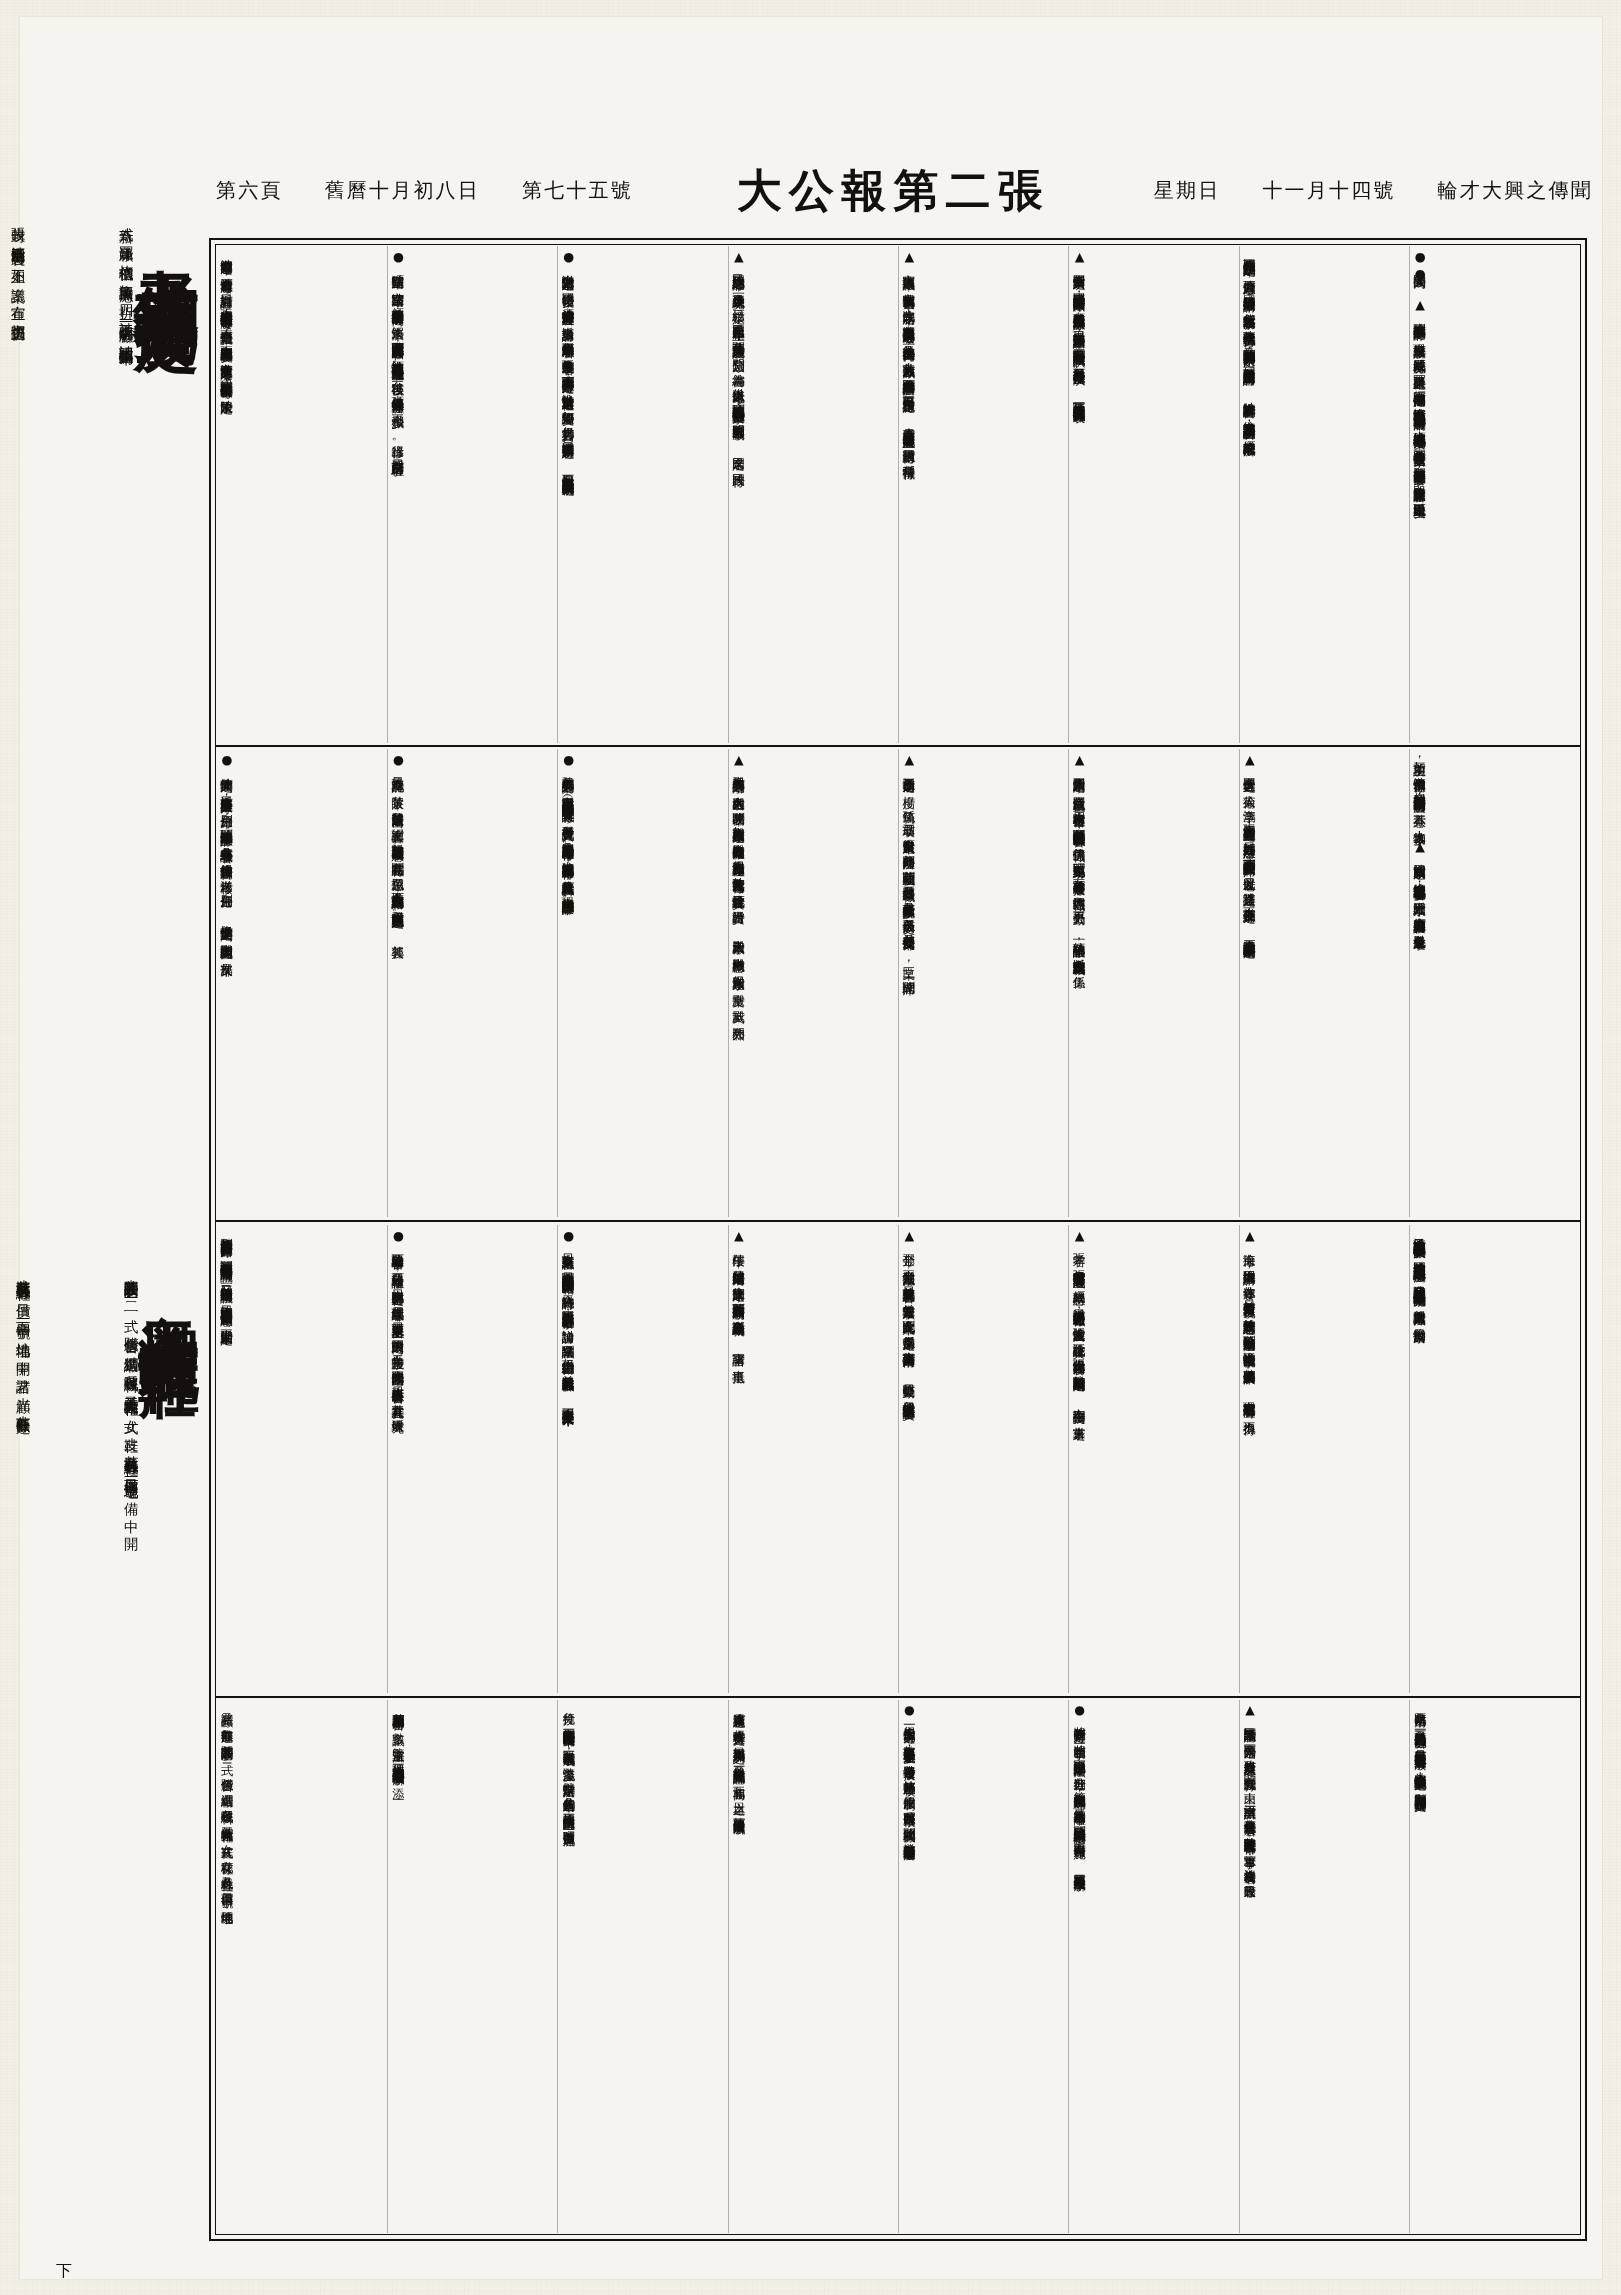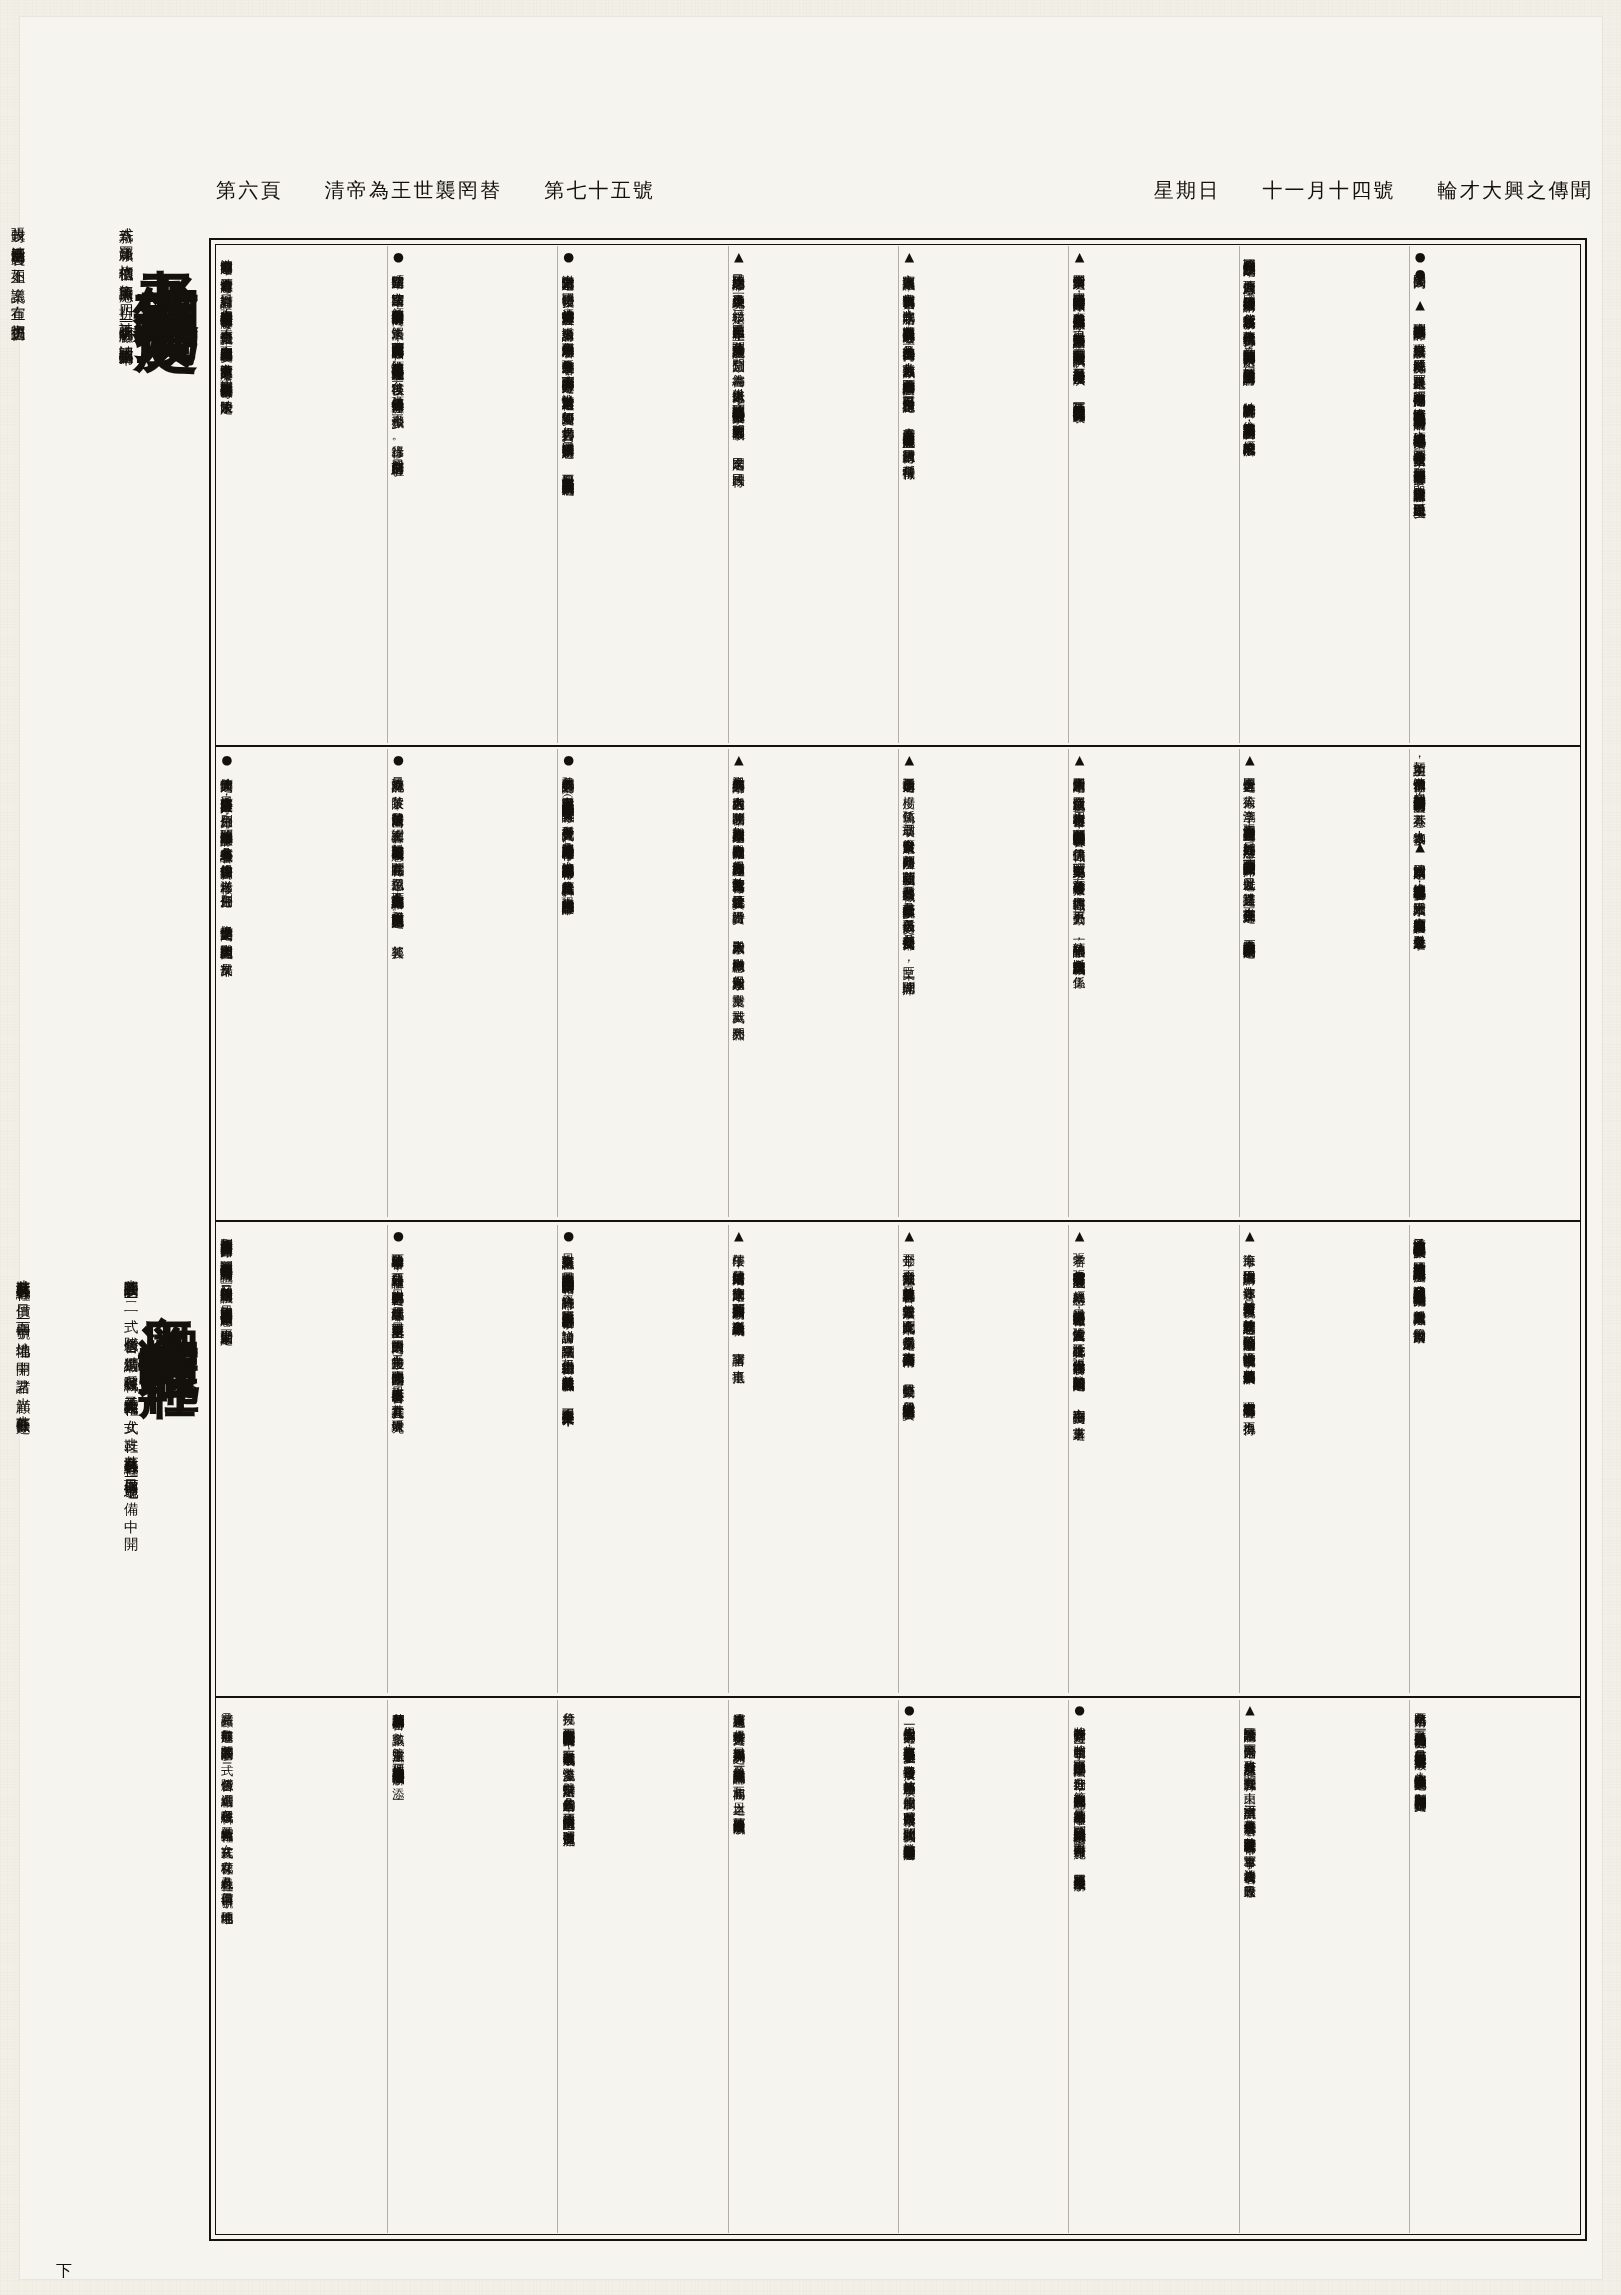--- a/index.html
+++ b/index.html
@@ -107,7 +107,7 @@
     </div>
     <div class="mh-left">
       <span class="mh-cell">第七十五號</span>
-      <span class="mh-cell">清帝為王世襲罔替</span>
+      <span class="mh-cell">舊曆十月初八日</span>
       <span class="mh-cell">第六頁</span>
     </div>
   </div>

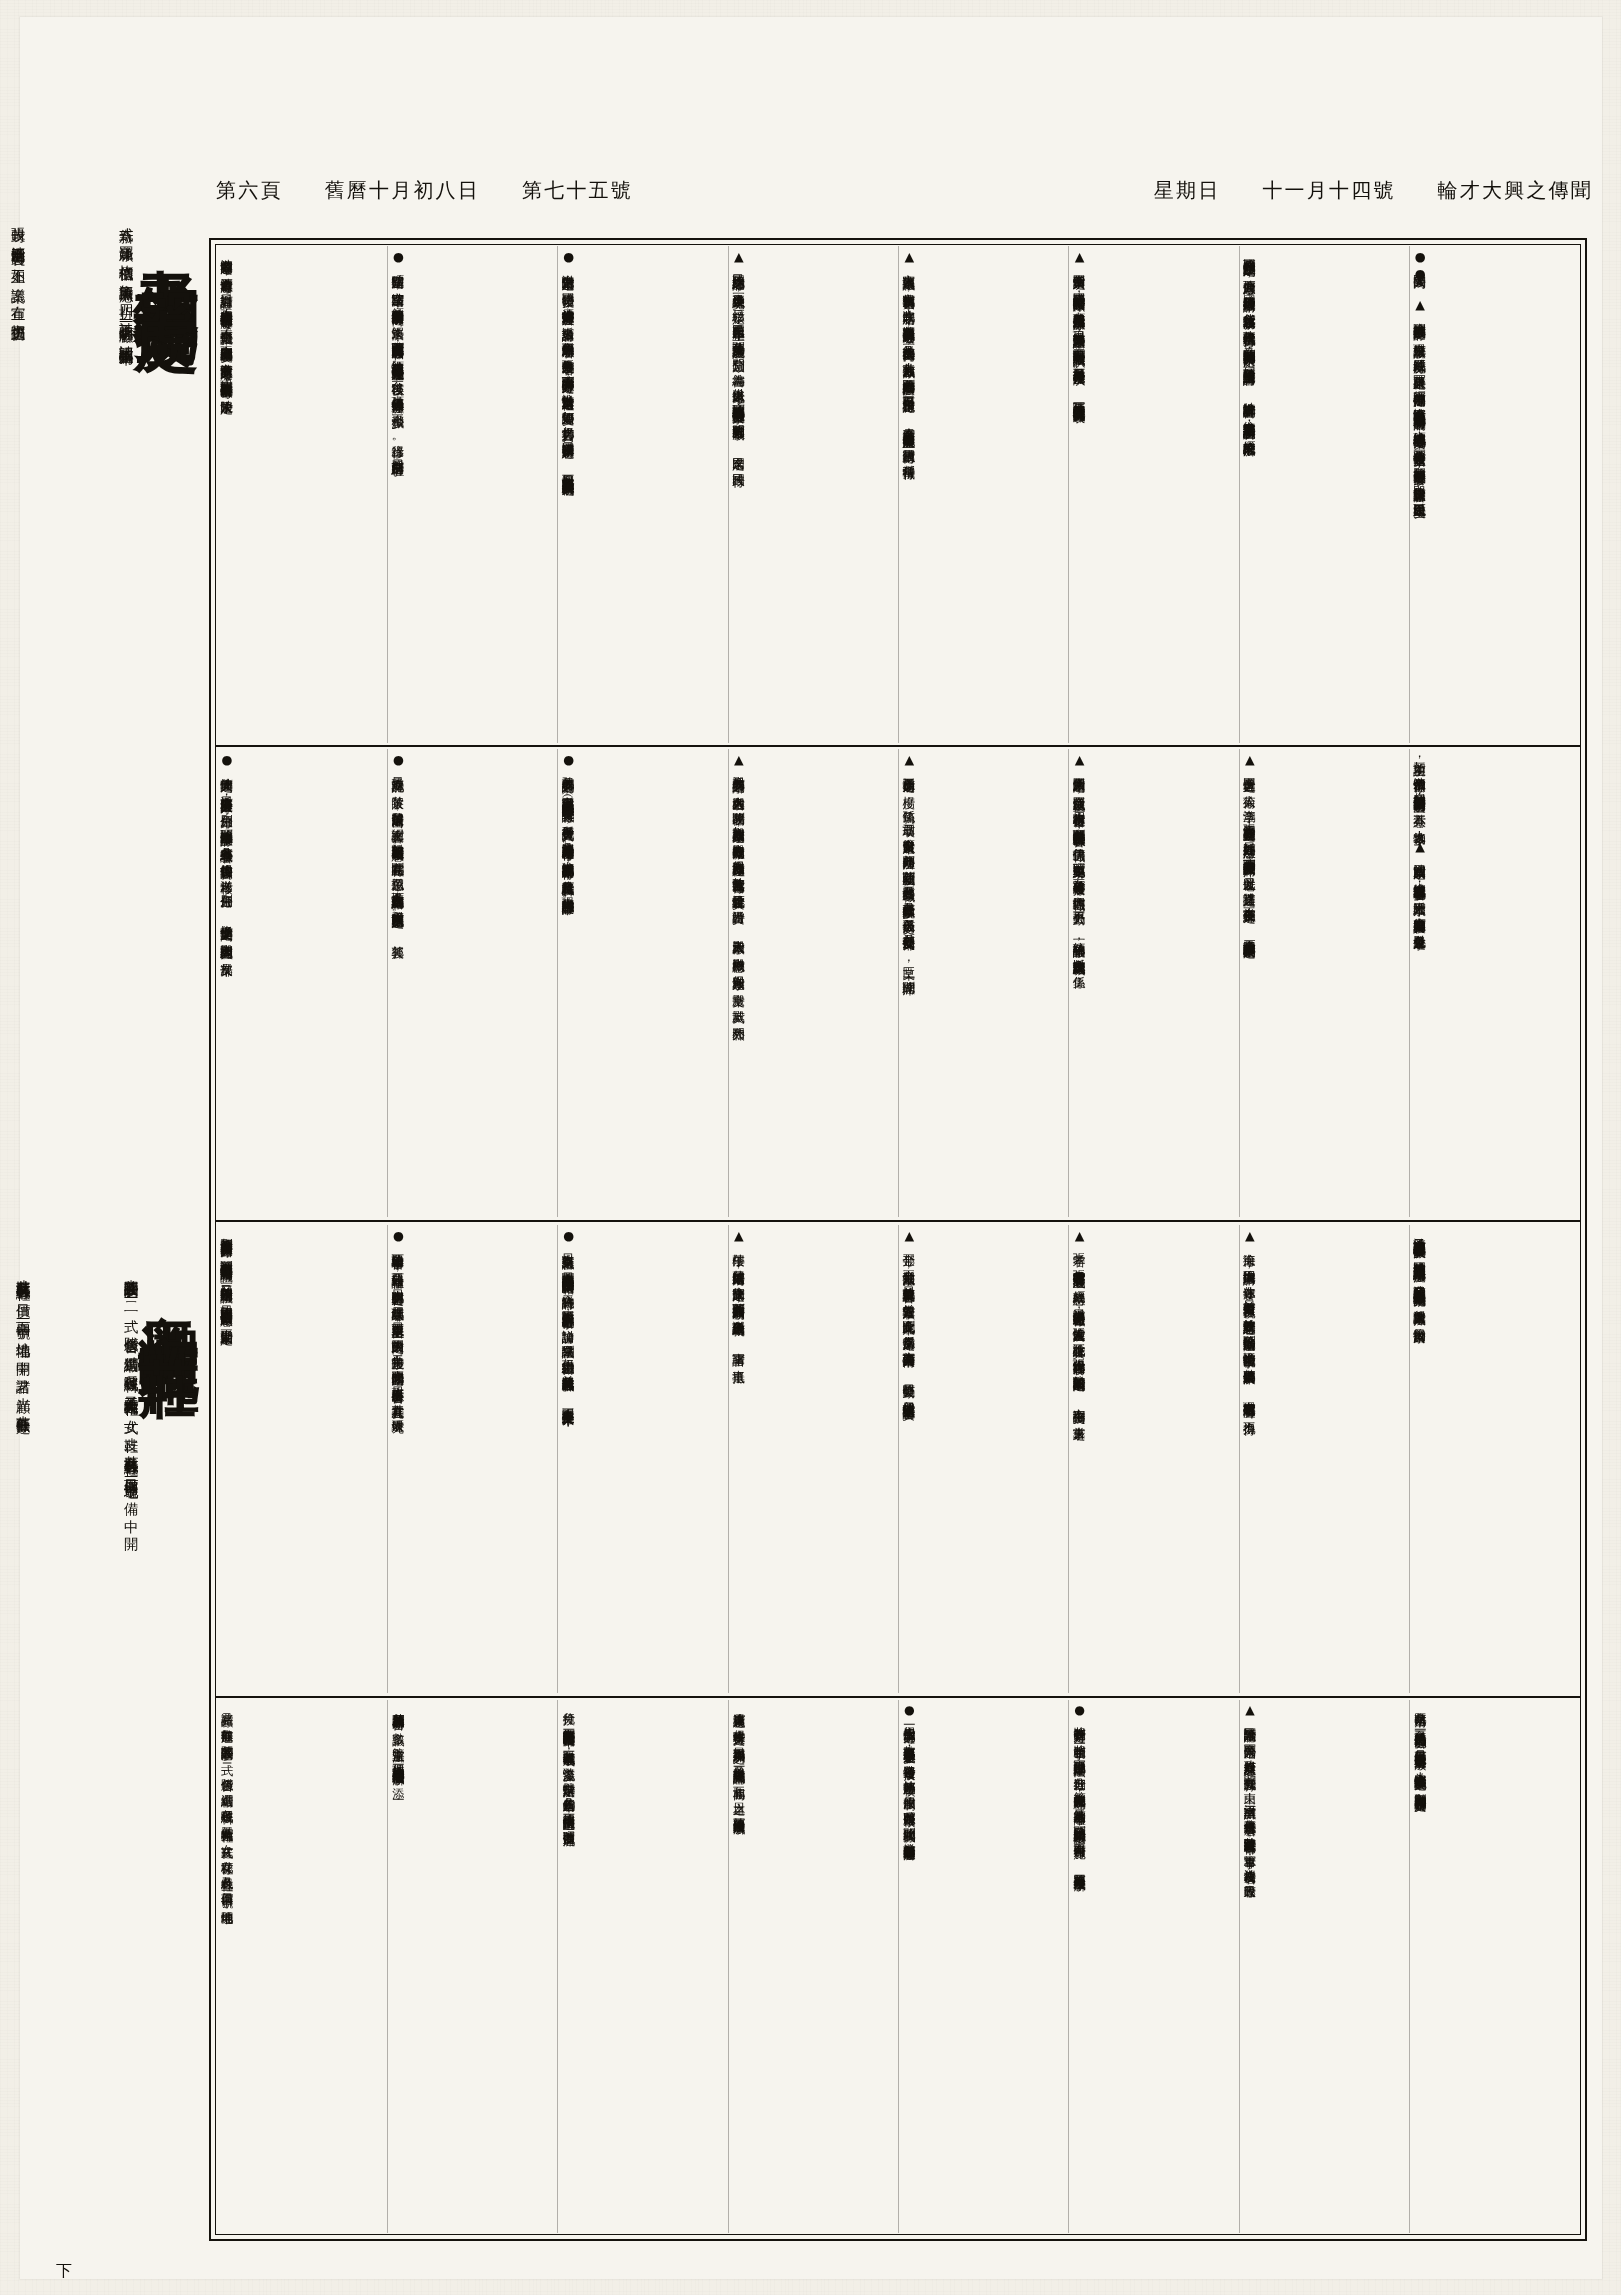--- a/index.html
+++ b/index.html
@@ -105,6 +105,7 @@
       <span class="mh-cell">十一月十四號</span>
       <span class="mh-cell">星期日</span>
     </div>
+    <div class="mh-title">大公報第二張</div>
     <div class="mh-left">
       <span class="mh-cell">第七十五號</span>
       <span class="mh-cell">舊曆十月初八日</span>

